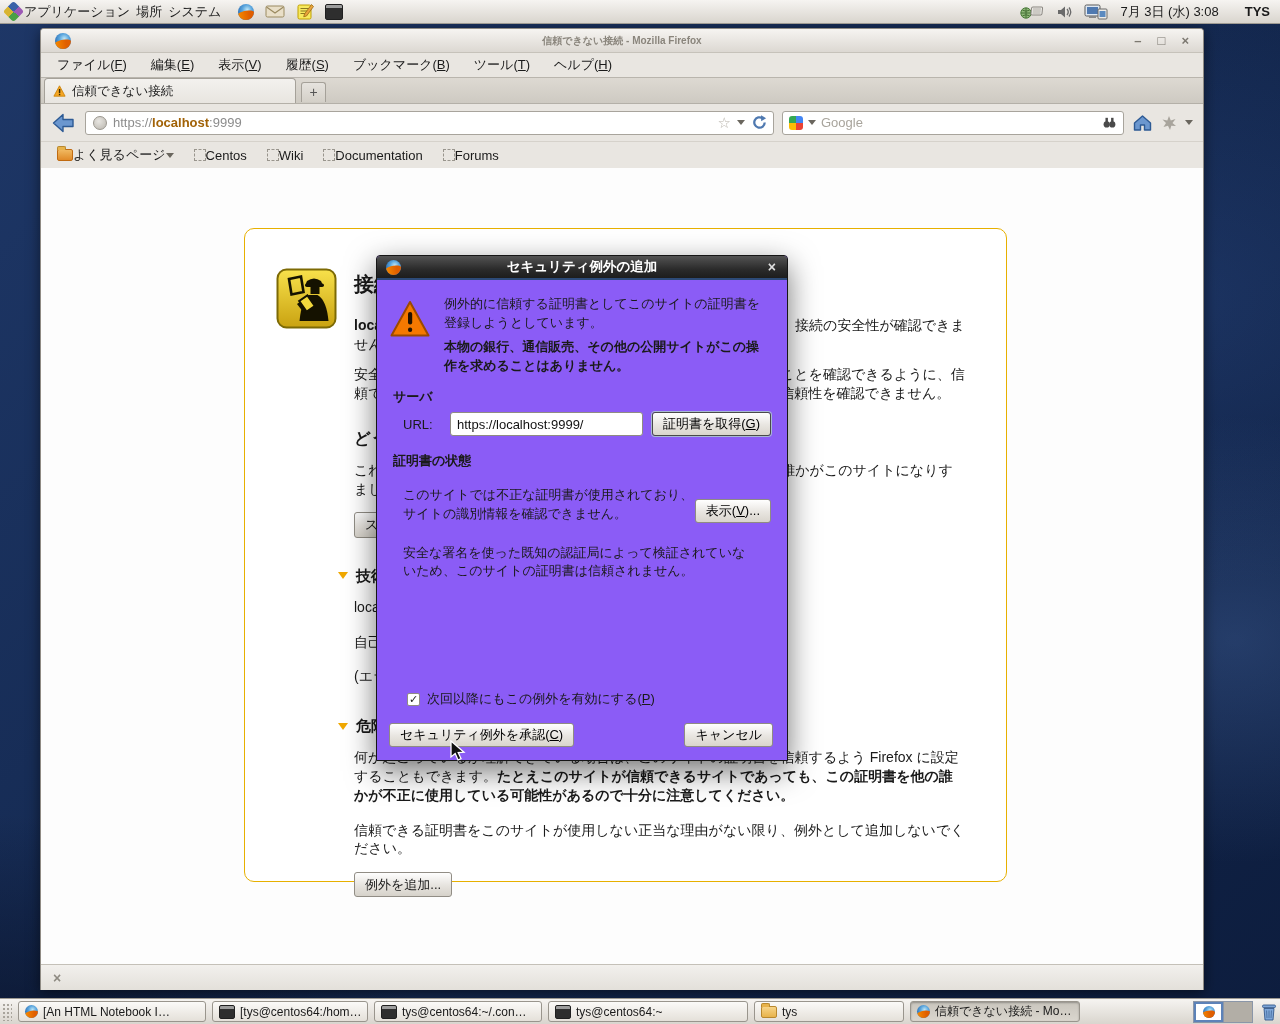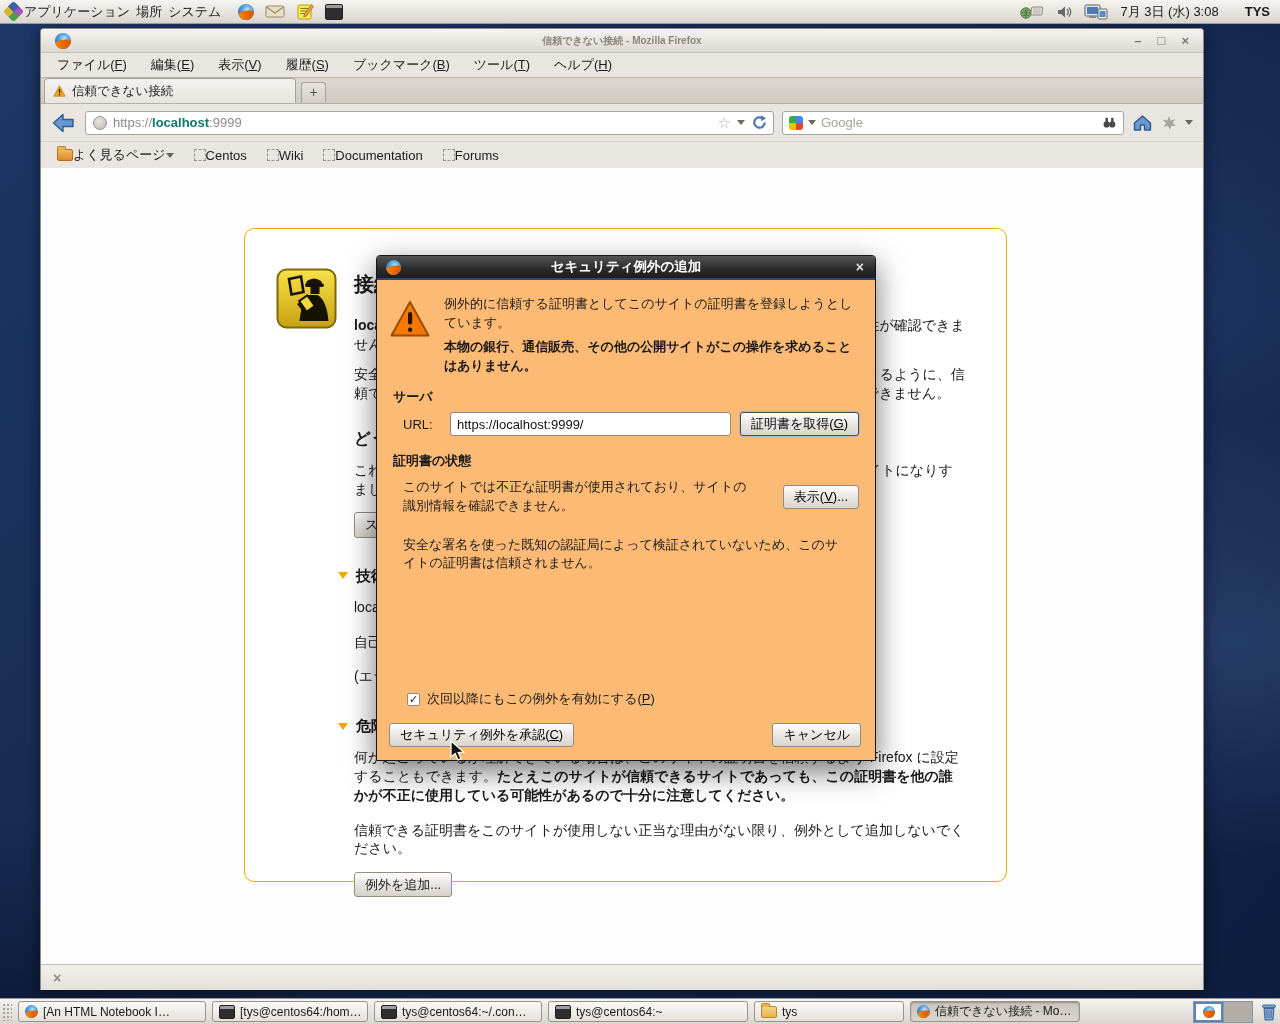--- a/index.html
+++ b/index.html
@@ -66,7 +66,7 @@
   .urlbar { flex:1 1 auto; height:24px; background:#fff; border:1px solid #a8a49c; border-radius:3px;
     display:flex; align-items:center; gap:6px; padding:0 5px 0 7px; font-size:13px; }
   .url-text { flex:1; white-space:nowrap; overflow:hidden; color:#8c8c8c; }
-  .url-host { color:#0f766e; font-weight:bold; }
+  .url-host { color:#a16207; font-weight:bold; }
   .globe { width:14px; height:14px; border-radius:50%; flex:none; border:1px solid #9a968e;
     background:radial-gradient(circle at 40% 35%,#e8e6e2,#b9b5ad); }
   .star { color:#b9b5ad; font-size:15px; line-height:1; }

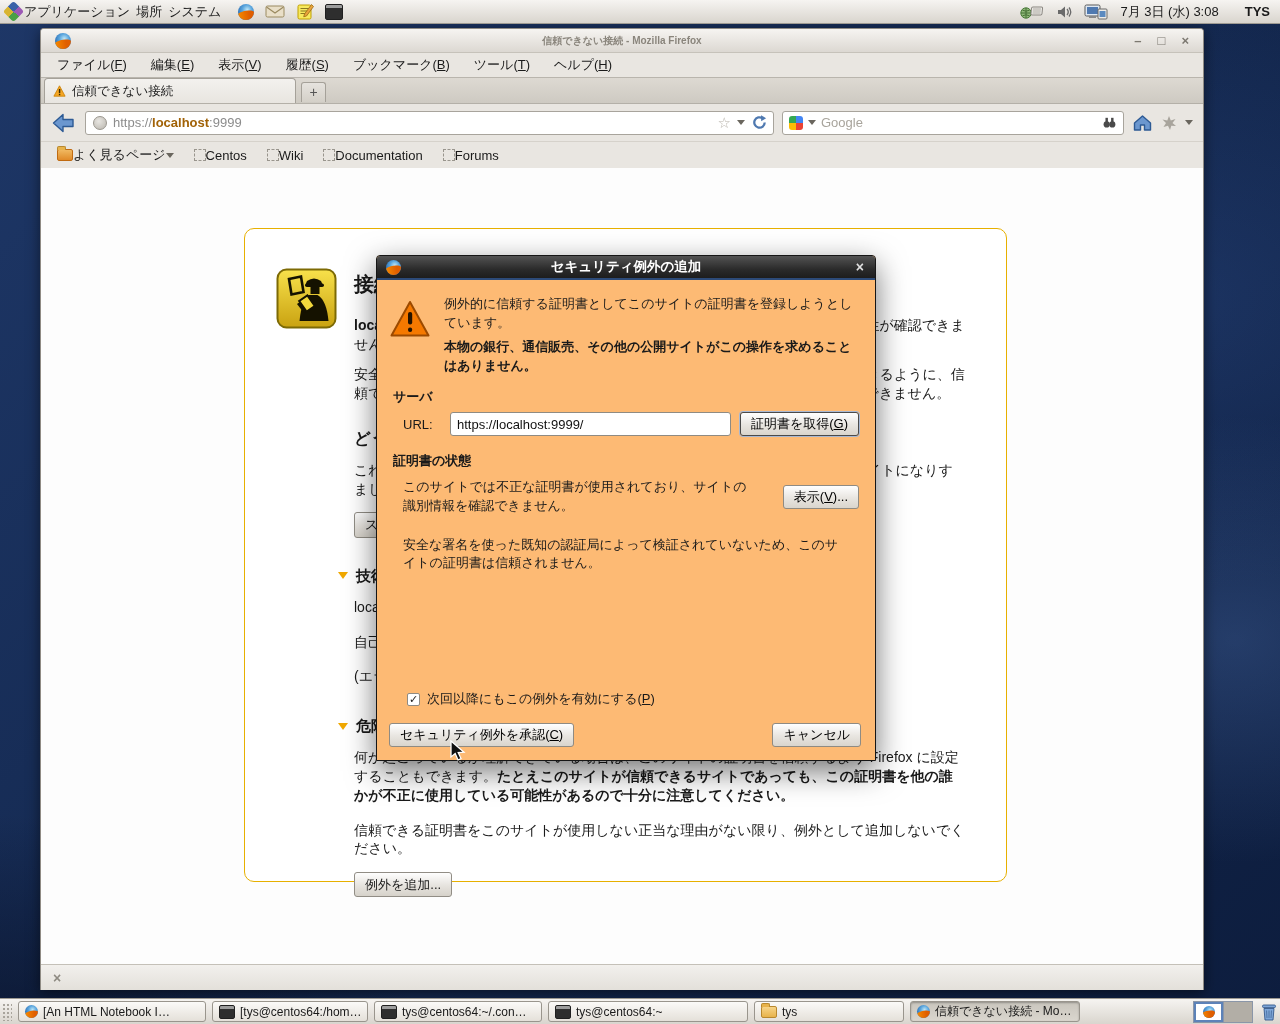--- a/index.html
+++ b/index.html
@@ -103,8 +103,8 @@
     border:1px solid #918d85; border-radius:3px; padding:3px 10px; font-size:13px; margin-top:14px; }
 
   
-  #dialog { position:absolute; left:376px; top:255px; width:500px; height:506px; z-index:40;
-    background:#fdba74; border:1px solid #161616; border-radius:4px 4px 0 0;
+  #dialog { position:absolute; left:376px; top:255px; width:412px; height:506px; z-index:40;
+    background:#8b5cf6; border:1px solid #161616; border-radius:4px 4px 0 0;
     box-shadow:0 10px 30px rgba(0,0,0,.55); }
   .dlg-title { height:24px; display:flex; align-items:center; position:relative; border-radius:3px 3px 0 0;
     background:linear-gradient(#535353,#2b2b2b 60%,#1d1d1d); border-bottom:2px solid #2c4a78; }

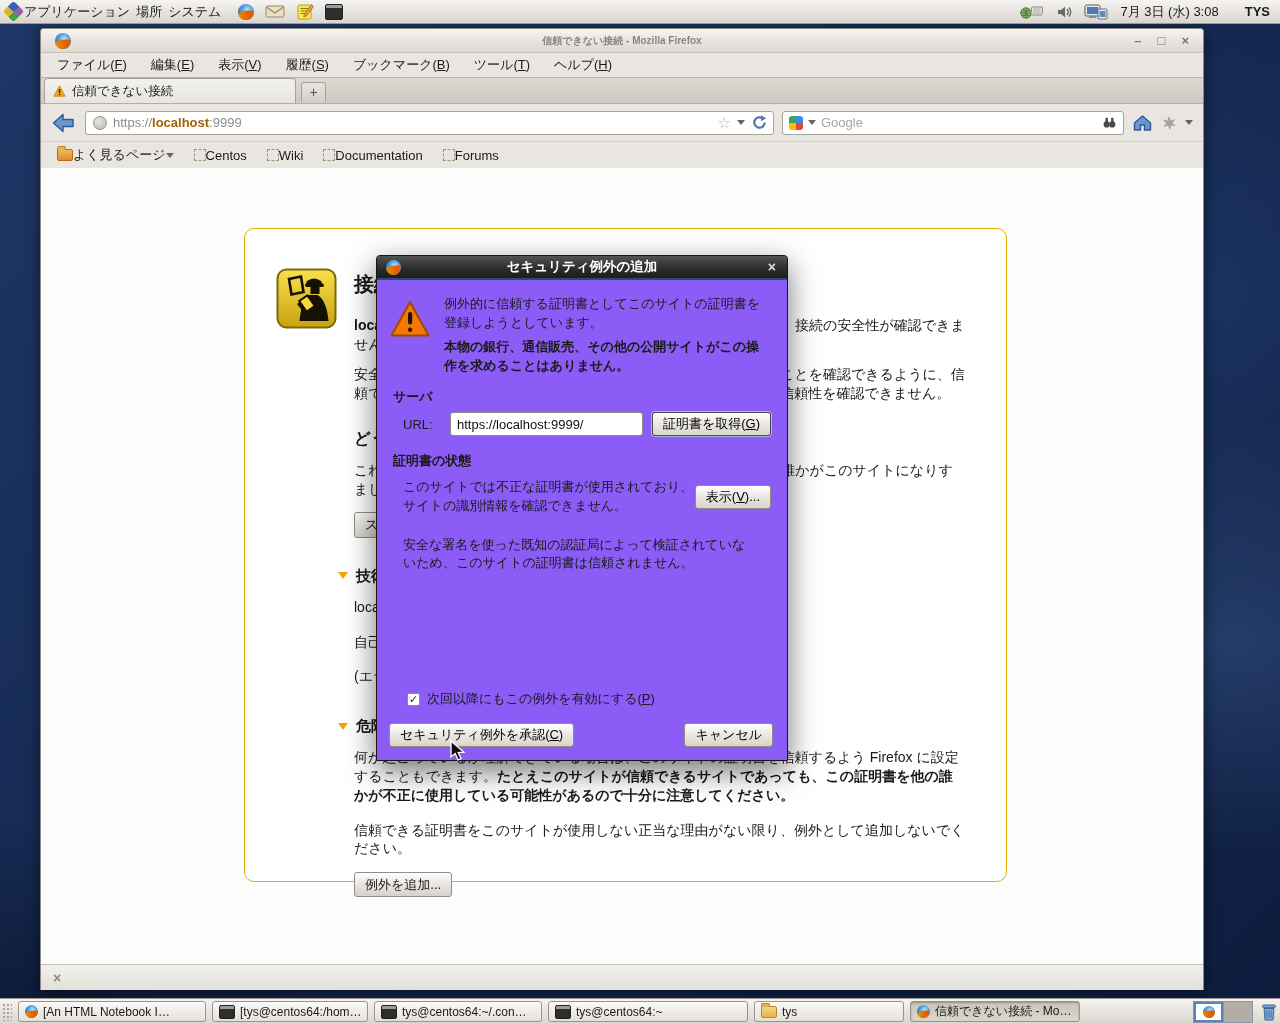--- a/index.html
+++ b/index.html
@@ -124,7 +124,7 @@
     border-radius:3px; padding:2px 10px; font-size:13px; white-space:nowrap;
     font-family:"Liberation Sans","DejaVu Sans",sans-serif; }
   .dlg-btn.focused { border-color:#4a4a4a; box-shadow:0 0 0 1px #a8b8d2; }
-  .status-row { display:flex; align-items:center; margin:8px 16px 0 26px; }
+  .status-row { display:flex; align-items:flex-end; margin:16px 16px 0 26px; }
   .status-row .txt { width:345px; line-height:1.4; }
   .status-row .dlg-btn { margin-left:auto; }
   .unknown { font-weight:bold; margin:9px 0 0 26px; }

